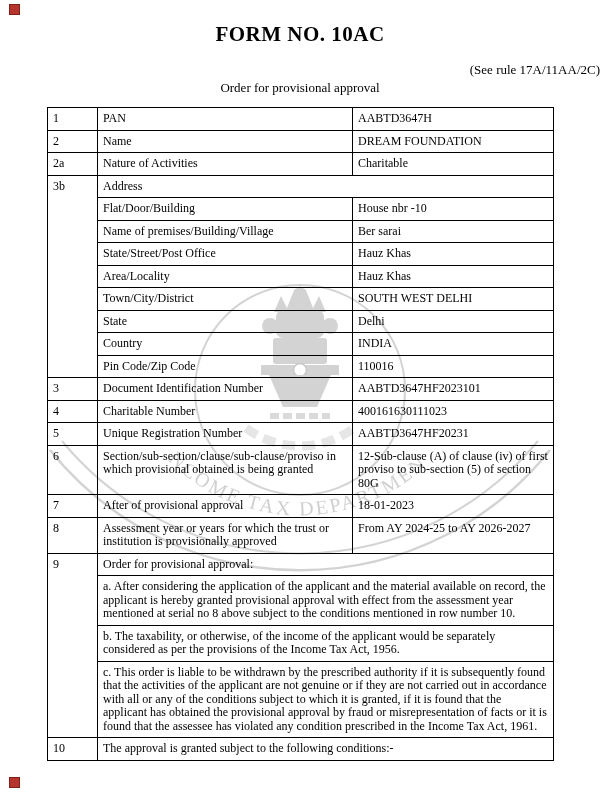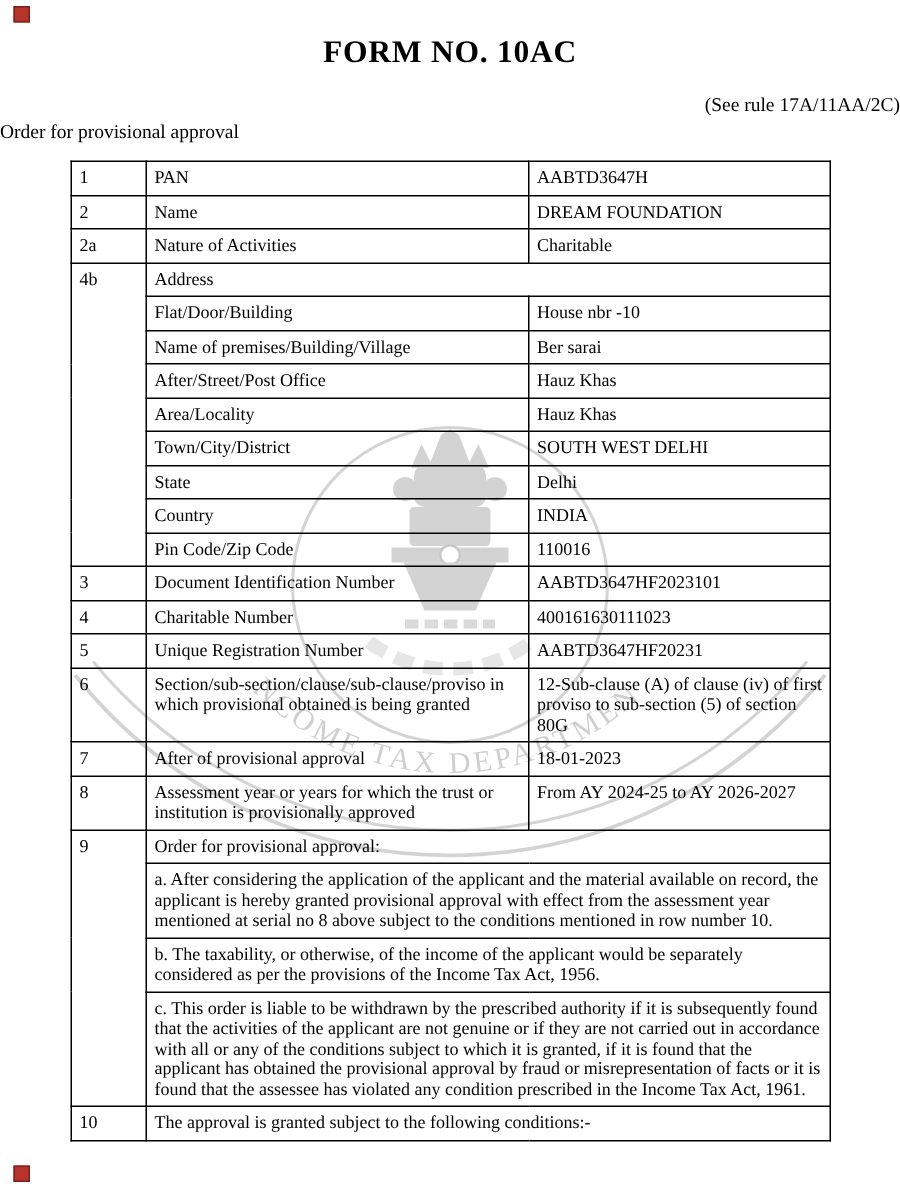--- a/index.html
+++ b/index.html
@@ -13,7 +13,7 @@
   .doc-title{position:absolute;top:22px;left:0;width:100%;text-align:center;
              font-size:21px;font-weight:bold;letter-spacing:0.5px;}
   .doc-rule{position:absolute;top:62px;left:0;width:100%;text-align:right;font-size:13px;}
-  .doc-subtitle{position:absolute;top:80px;left:0;width:100%;font-size:13px;}
+  .doc-subtitle{position:absolute;top:80px;left:0;width:100%;text-align:center;font-size:13px;}
 
   .watermark{position:absolute;left:40px;top:160px;width:520px;height:460px;pointer-events:none;opacity:0.8;}
   .wm-stroke{fill:none;stroke:#c9c9c9;}

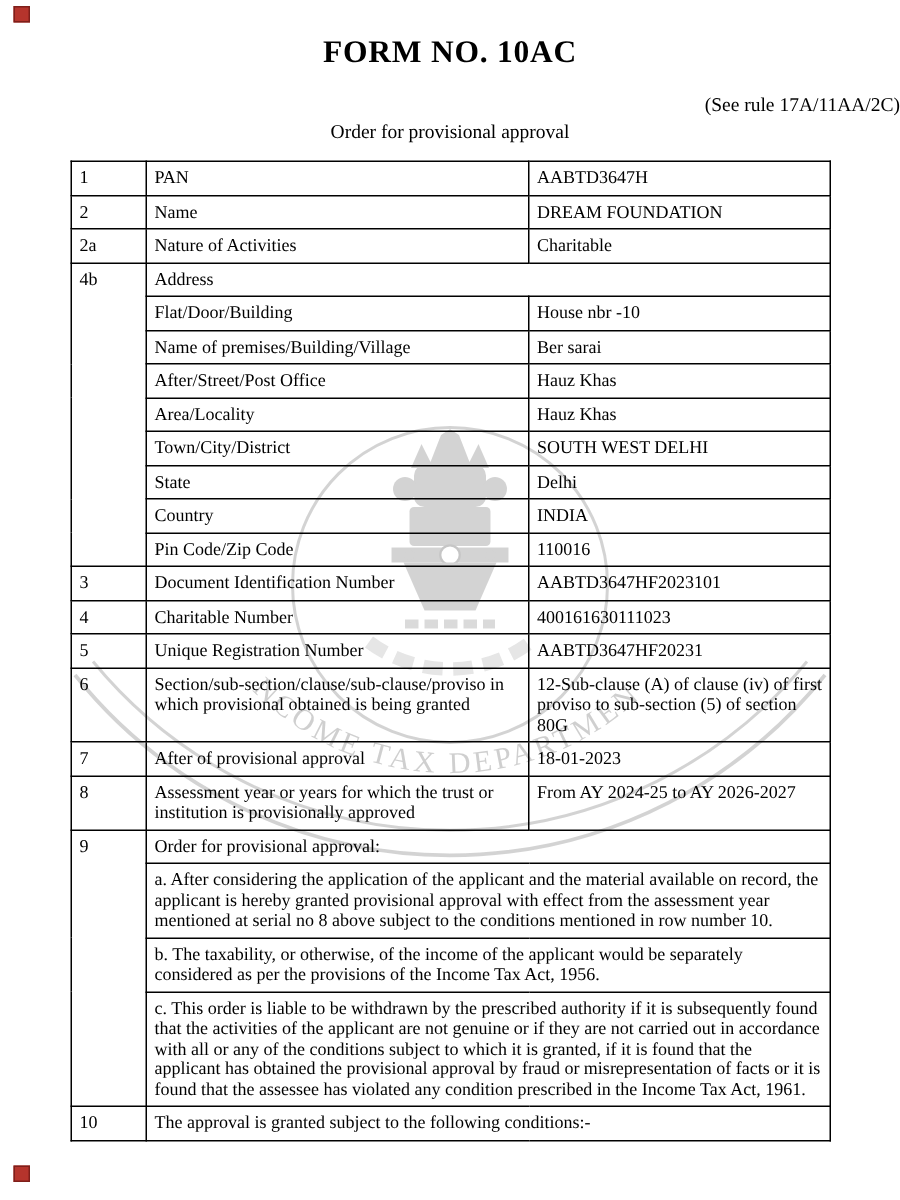--- a/index.html
+++ b/index.html
@@ -93,7 +93,7 @@
       </tr>
 
       <tr>
-        <td rowspan="9">4b</td>
+        <td rowspan="9">3b</td>
         <td colspan="2">Address</td>
       </tr>
       <tr>

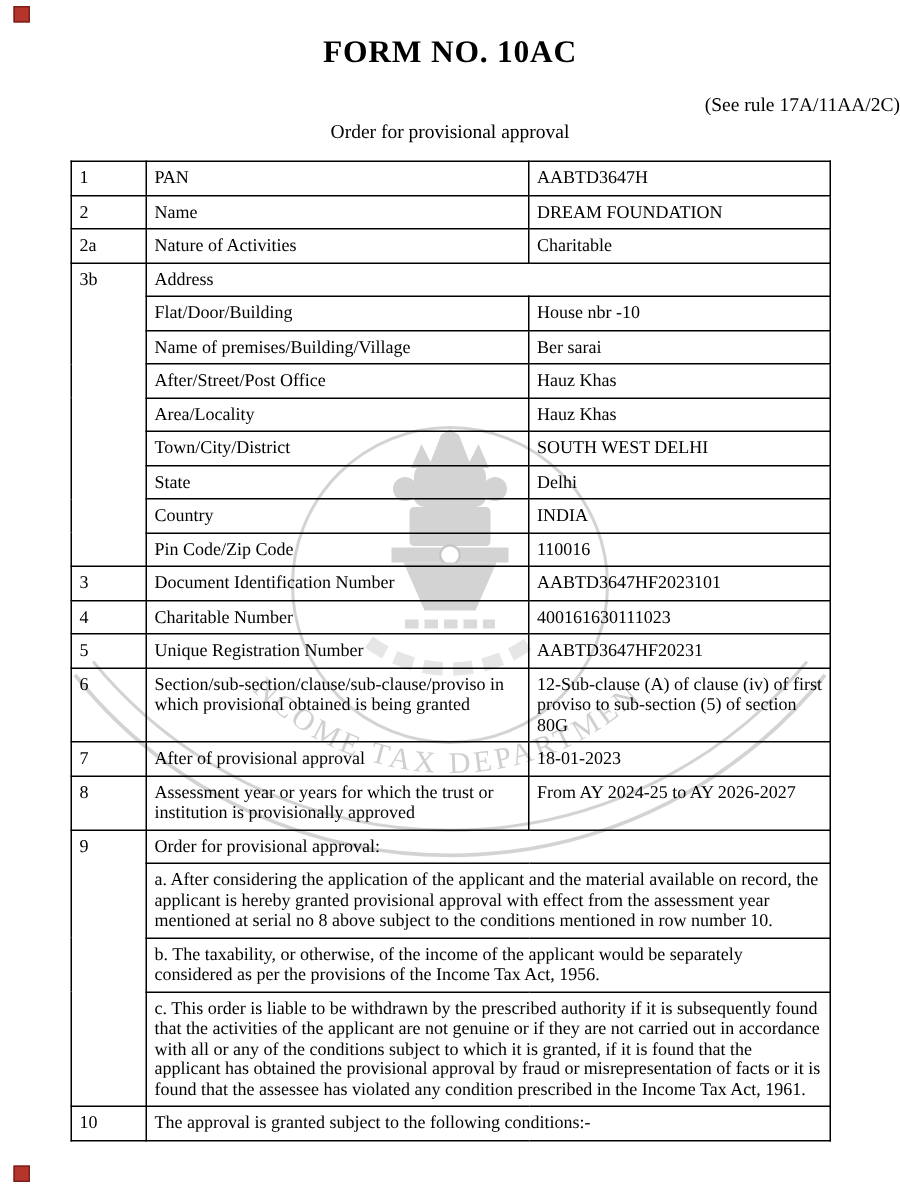--- a/index.html
+++ b/index.html
@@ -105,7 +105,7 @@
         <td>Ber sarai</td>
       </tr>
       <tr>
-        <td>After/Street/Post Office</td>
+        <td>State/Street/Post Office</td>
         <td>Hauz Khas</td>
       </tr>
       <tr>

